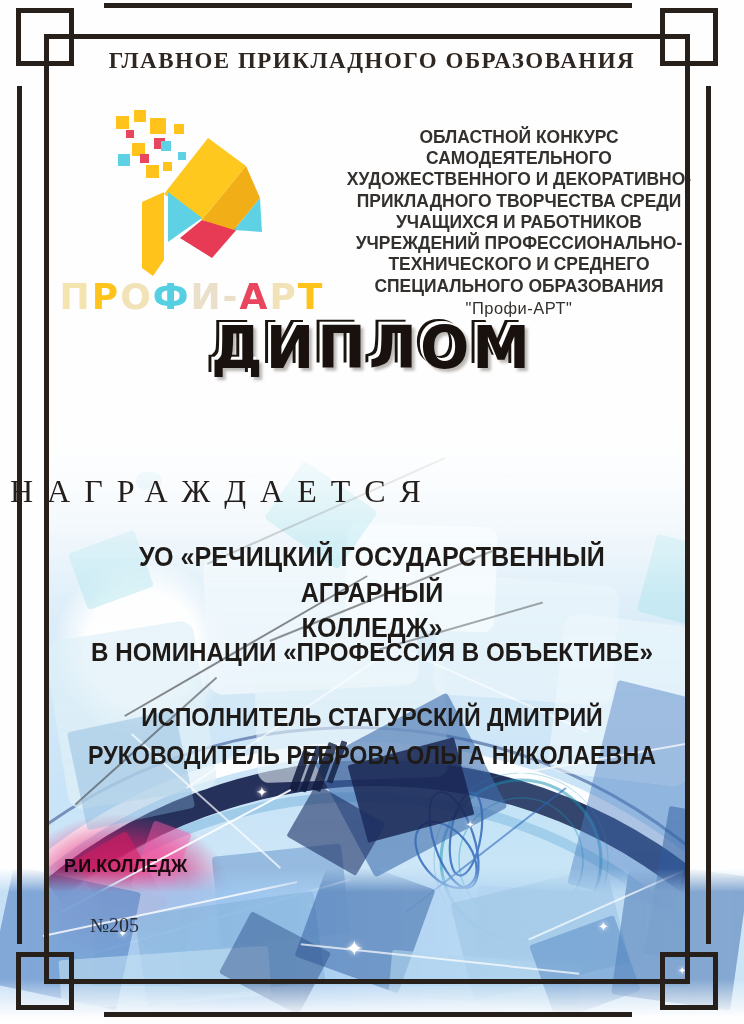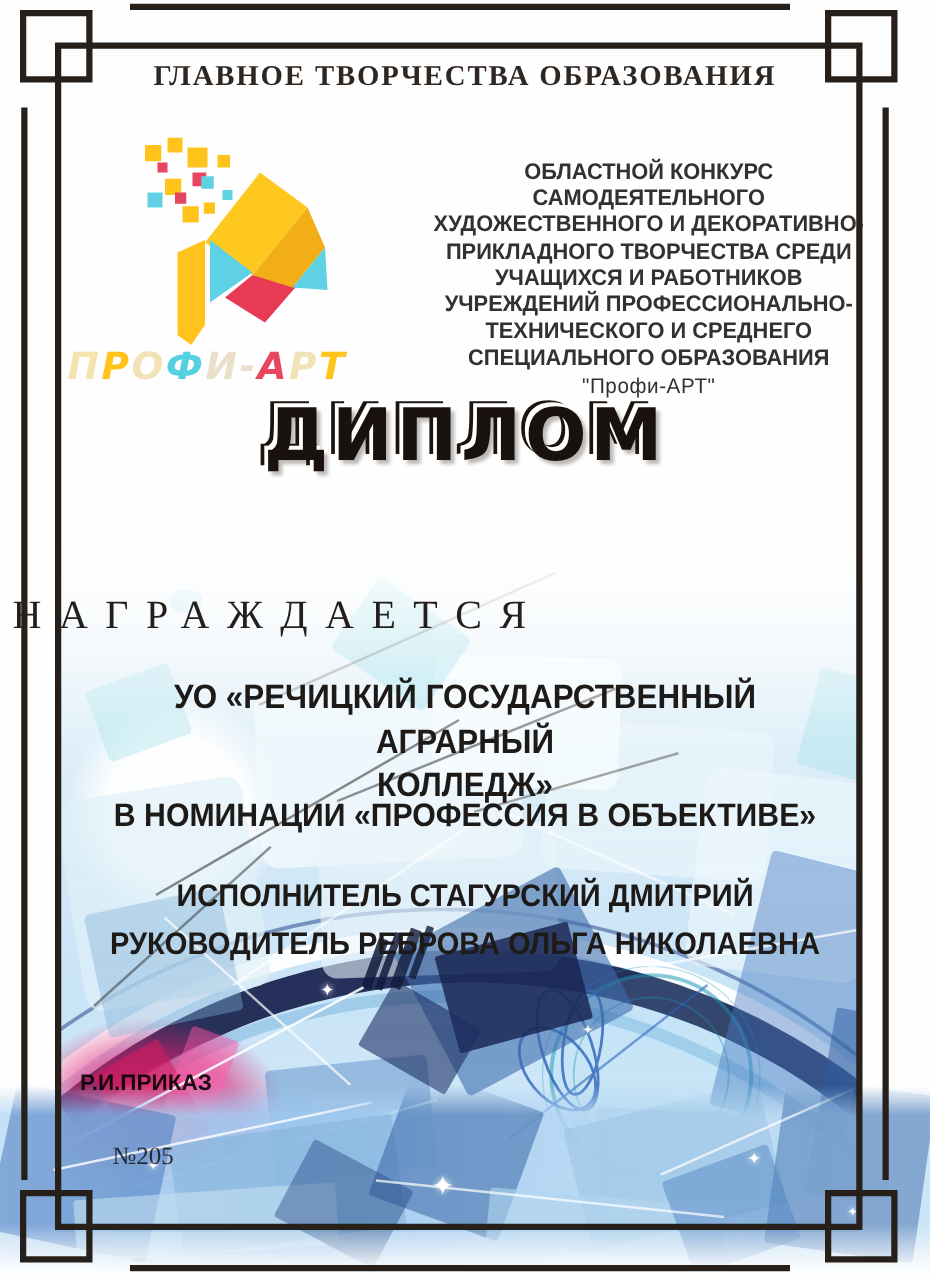--- a/index.html
+++ b/index.html
@@ -165,7 +165,7 @@
   </div>
 
   <div class="abs header" style="top:44px;">
-    <div>ГЛАВНОЕ ТВОРЧЕСТВА ОБРАЗОВАНИЯ</div>
+    <div>ГЛАВНОЕ ПРИКЛАДНОГО ОБРАЗОВАНИЯ</div>
   </div>
 
   <div class="abs" id="logo">

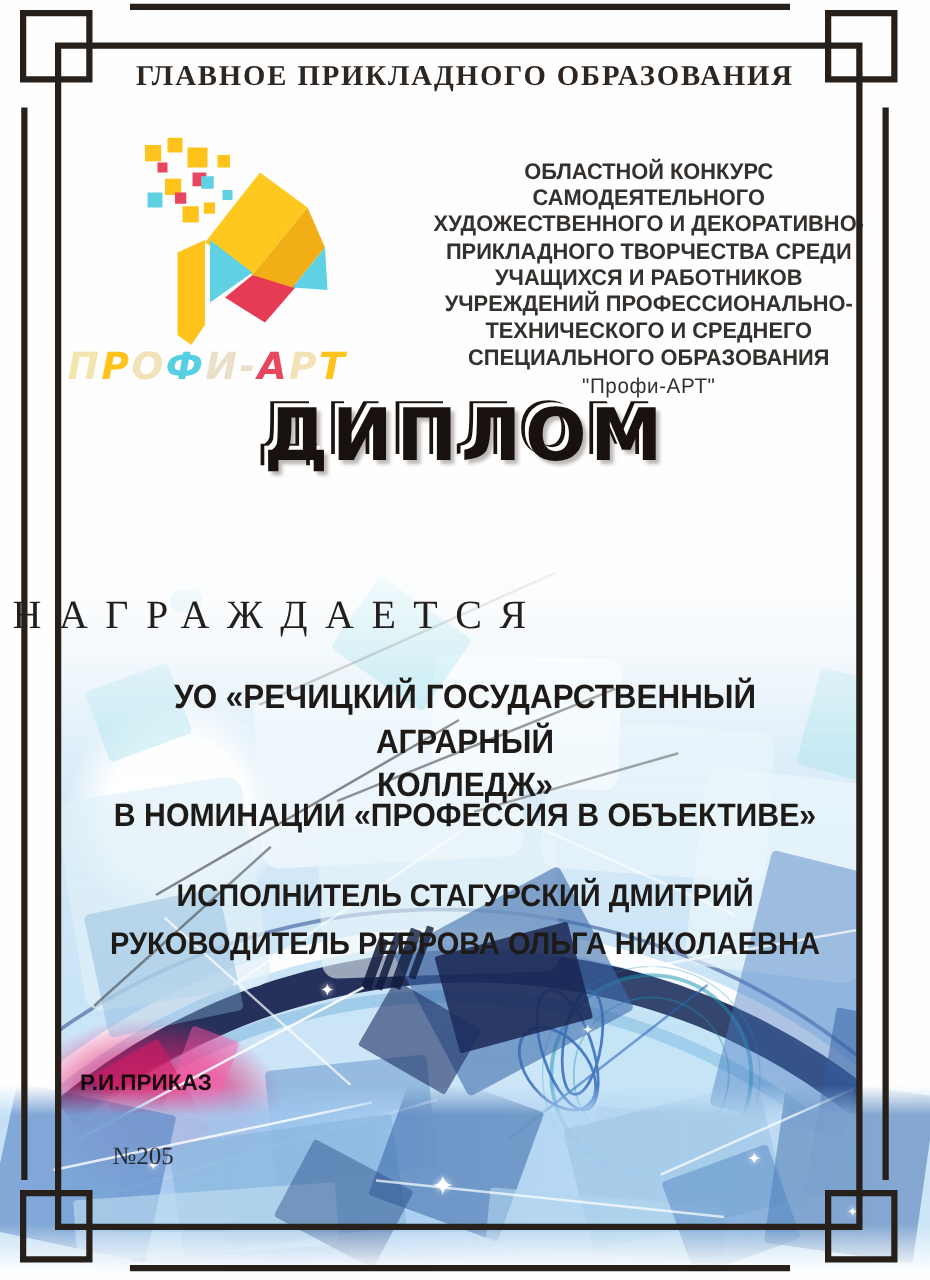--- a/index.html
+++ b/index.html
@@ -57,8 +57,8 @@
 
   
   #logo{left:54px;top:110px;width:276px;height:210px;z-index:6;}
-  #wordmark{position:absolute;left:0;top:166px;width:276px;text-align:left;
-    font-family:"DejaVu Sans",sans-serif;font-weight:700;font-size:30px;letter-spacing:2px;font-style:italic;}
+  #wordmark{position:absolute;left:0;top:166px;width:276px;text-align:center;
+    font-family:"DejaVu Sans",sans-serif;font-weight:700;font-size:36px;letter-spacing:2px;}
 </style>
 </head>
 <body>

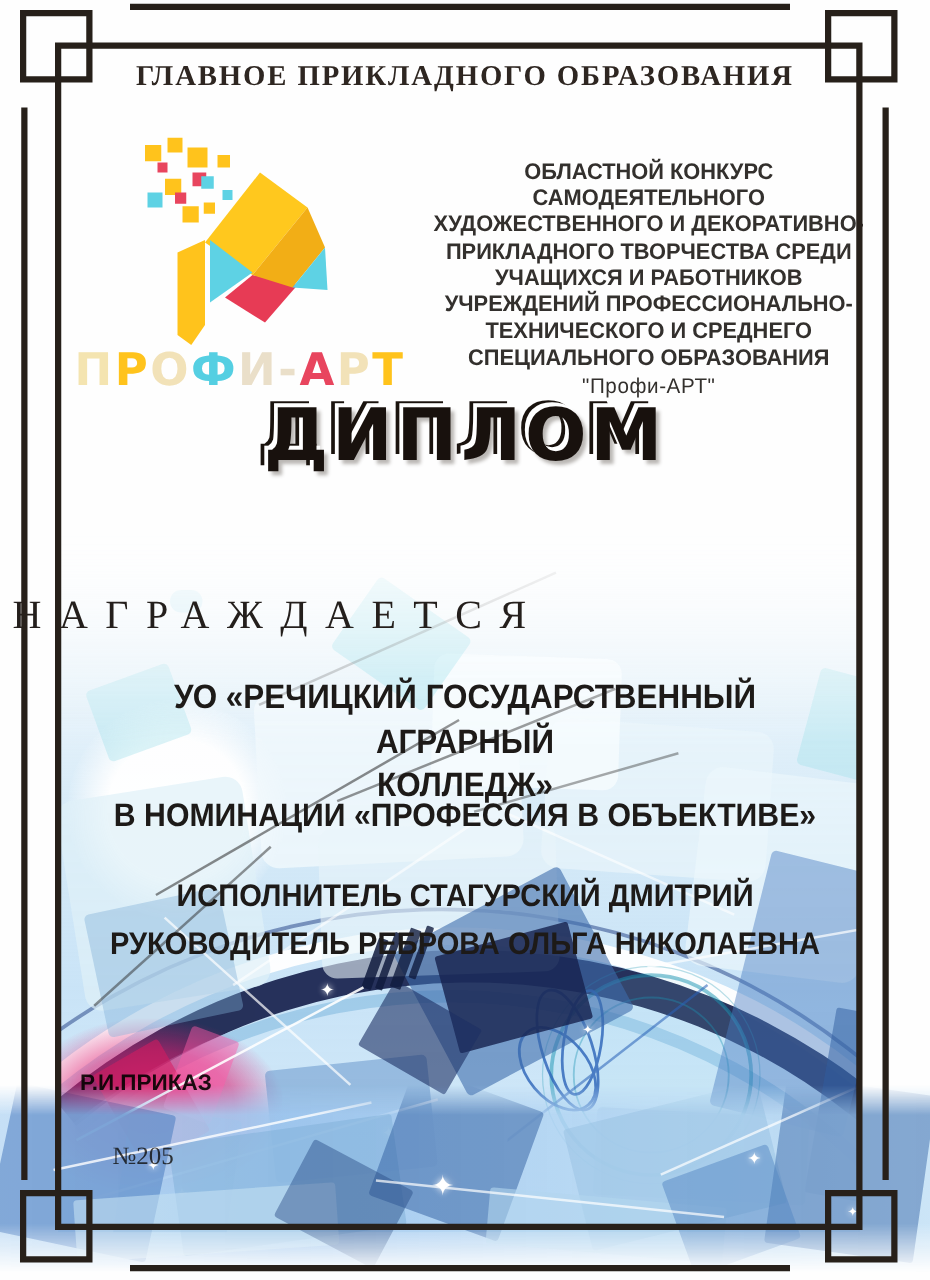--- a/index.html
+++ b/index.html
@@ -225,7 +225,7 @@
   </div>
 
   <div class="abs sigrow cond">
-    <span>Р.И.ПРИКАЗ</span>
+    <span>Р.И.КОЛЛЕДЖ</span>
   </div>
 
   <div class="abs order">

